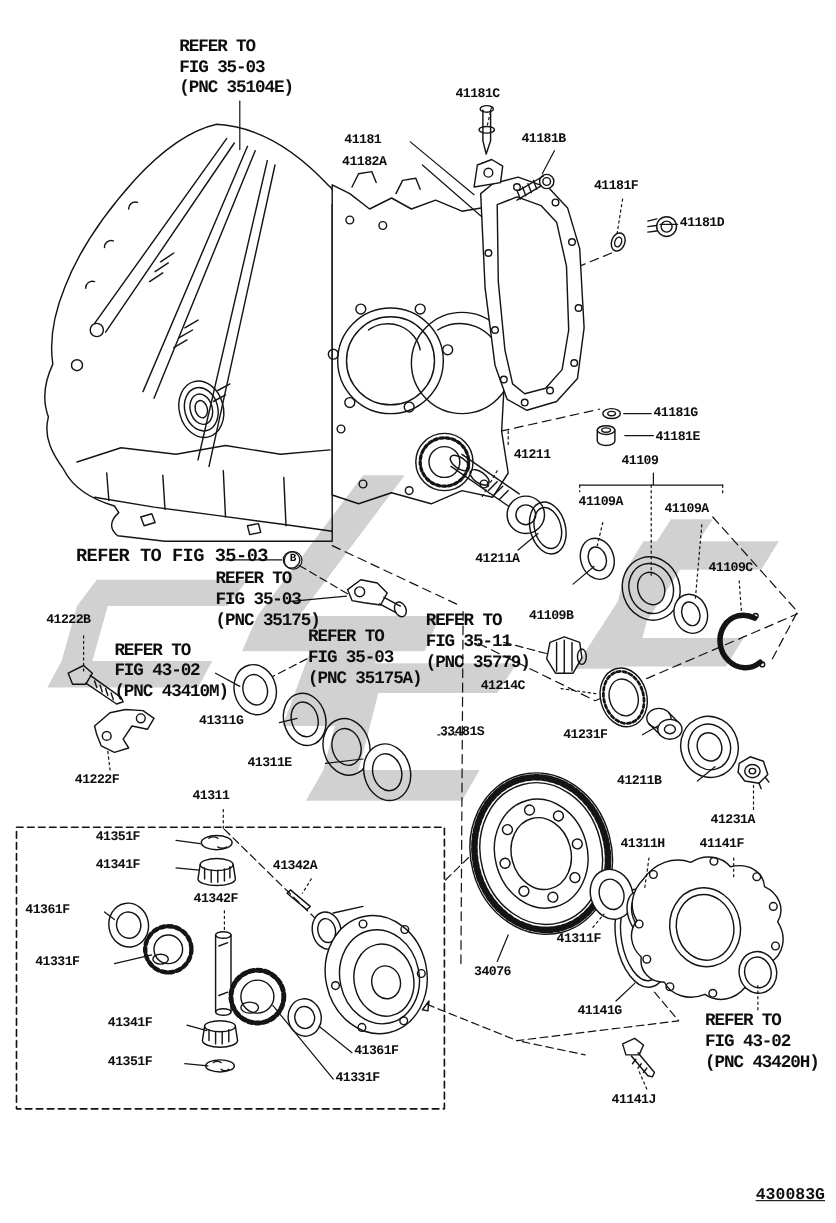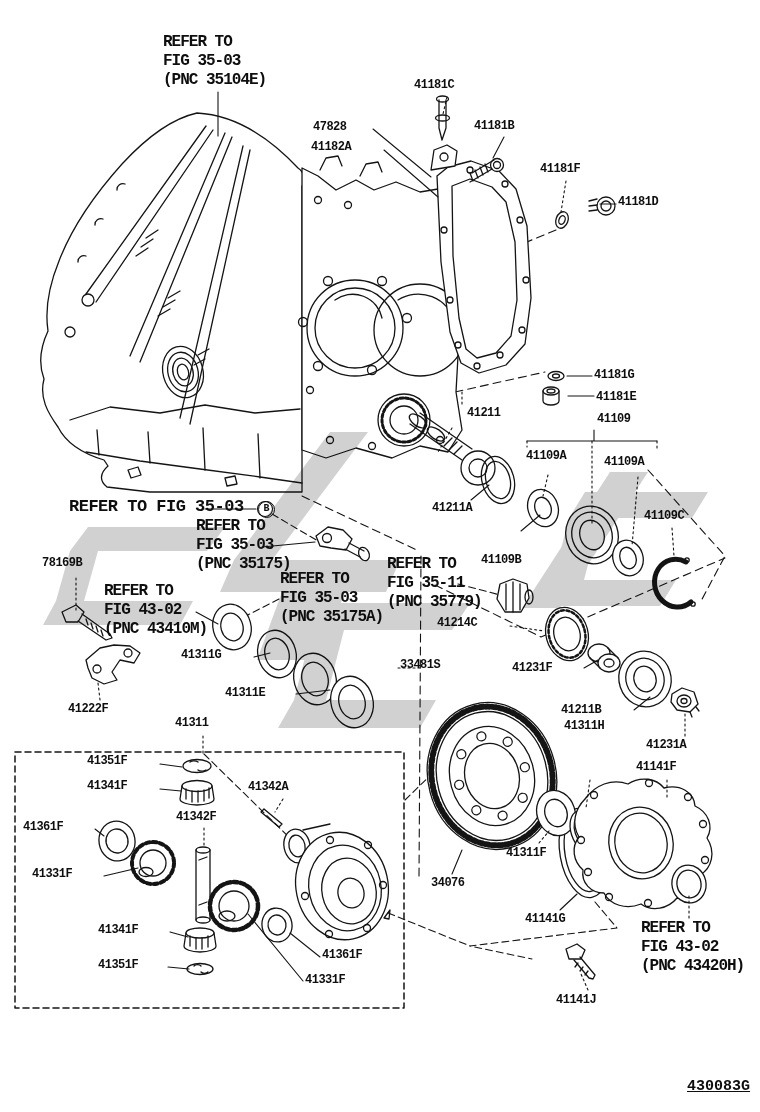--- a/index.html
+++ b/index.html
@@ -440,7 +440,7 @@
 (PNC 43420H)</div>
 
 <div class="lbl" style="left:414px;top:75px">41181C</div>
-<div class="lbl" style="left:313px;top:117px">47828</div>
+<div class="lbl" style="left:313px;top:117px">41181</div>
 <div class="lbl" style="left:311px;top:137px">41182A</div>
 <div class="lbl" style="left:474px;top:116px">41181B</div>
 <div class="lbl" style="left:540px;top:159px">41181F</div>

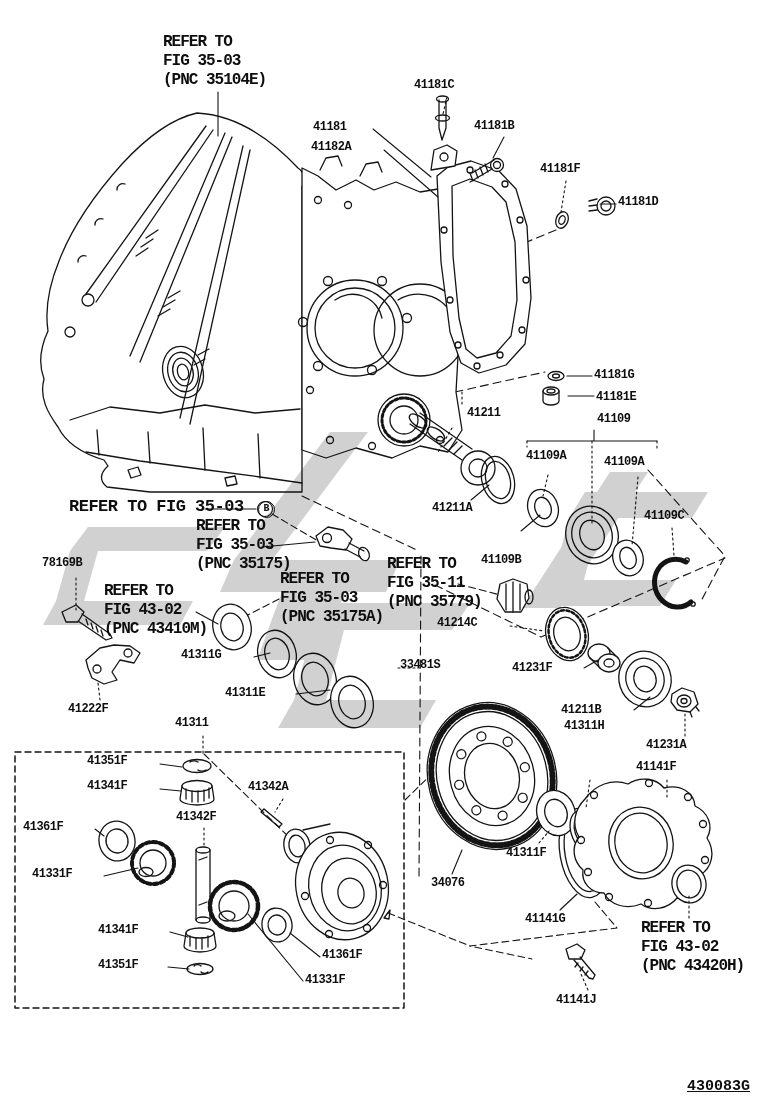--- a/index.html
+++ b/index.html
@@ -448,7 +448,7 @@
 <div class="lbl" style="left:594px;top:365px">41181G</div>
 <div class="lbl" style="left:596px;top:387px">41181E</div>
 <div class="lbl" style="left:467px;top:403px">41211</div>
-<div class="lbl" style="left:597px;top:409px">41109</div>
+<div class="lbl" style="left:565px;top:409px">41109</div>
 <div class="lbl" style="left:526px;top:446px">41109A</div>
 <div class="lbl" style="left:604px;top:452px">41109A</div>
 <div class="lbl" style="left:432px;top:498px">41211A</div>

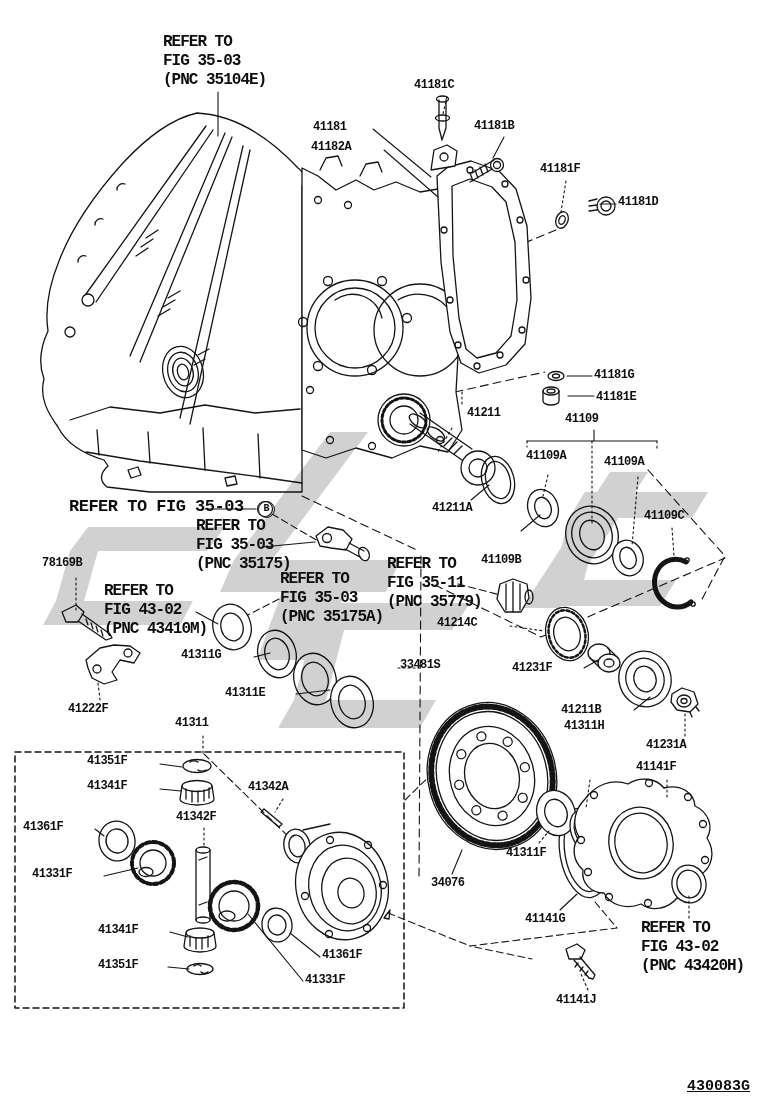--- a/index.html
+++ b/index.html
@@ -454,7 +454,7 @@
 <div class="lbl" style="left:432px;top:498px">41211A</div>
 <div class="lbl" style="left:481px;top:550px">41109B</div>
 <div class="lbl" style="left:644px;top:506px">41109C</div>
-<div class="lbl" style="left:42px;top:553px">78169B</div>
+<div class="lbl" style="left:42px;top:553px">41222B</div>
 <div class="lbl" style="left:437px;top:613px">41214C</div>
 <div class="lbl" style="left:400px;top:655px">33481S</div>
 <div class="lbl" style="left:512px;top:658px">41231F</div>

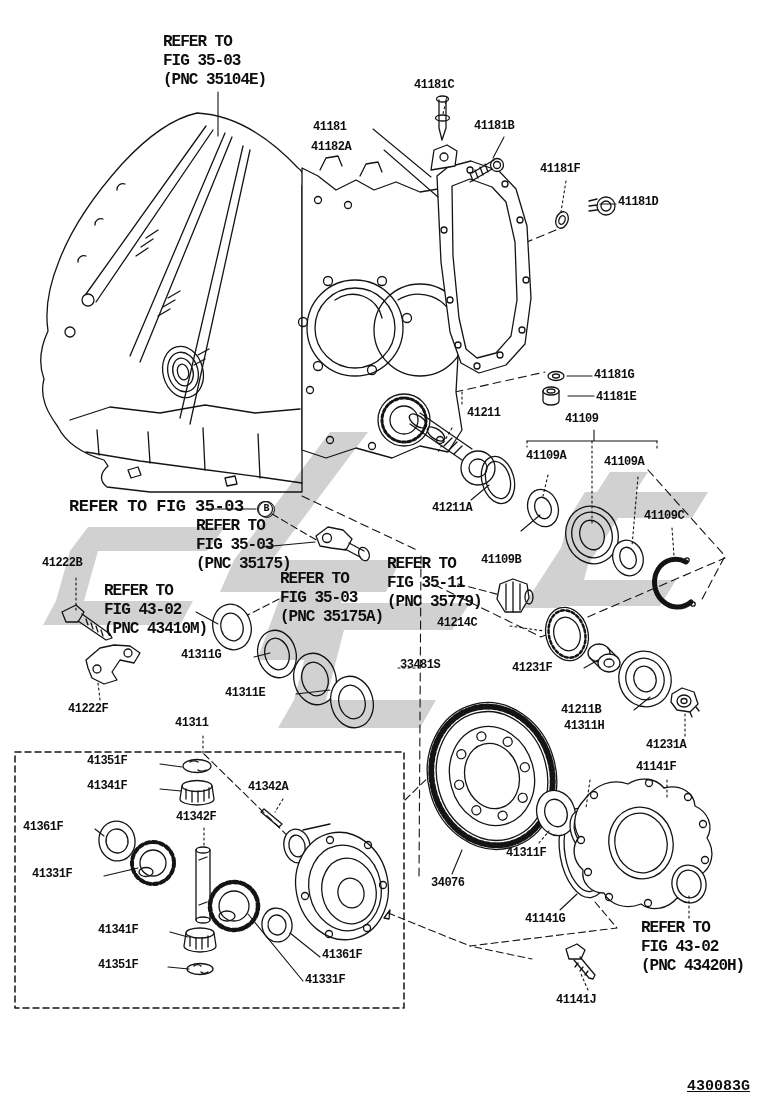--- a/index.html
+++ b/index.html
@@ -464,7 +464,7 @@
 <div class="lbl" style="left:175px;top:713px">41311</div>
 <div class="lbl" style="left:561px;top:700px">41211B</div>
 <div class="lbl" style="left:646px;top:735px">41231A</div>
-<div class="lbl" style="left:564px;top:716px">41311H</div>
+<div class="lbl" style="left:564px;top:757px">41311H</div>
 <div class="lbl" style="left:636px;top:757px">41141F</div>
 <div class="lbl" style="left:87px;top:751px">41351F</div>
 <div class="lbl" style="left:87px;top:776px">41341F</div>

